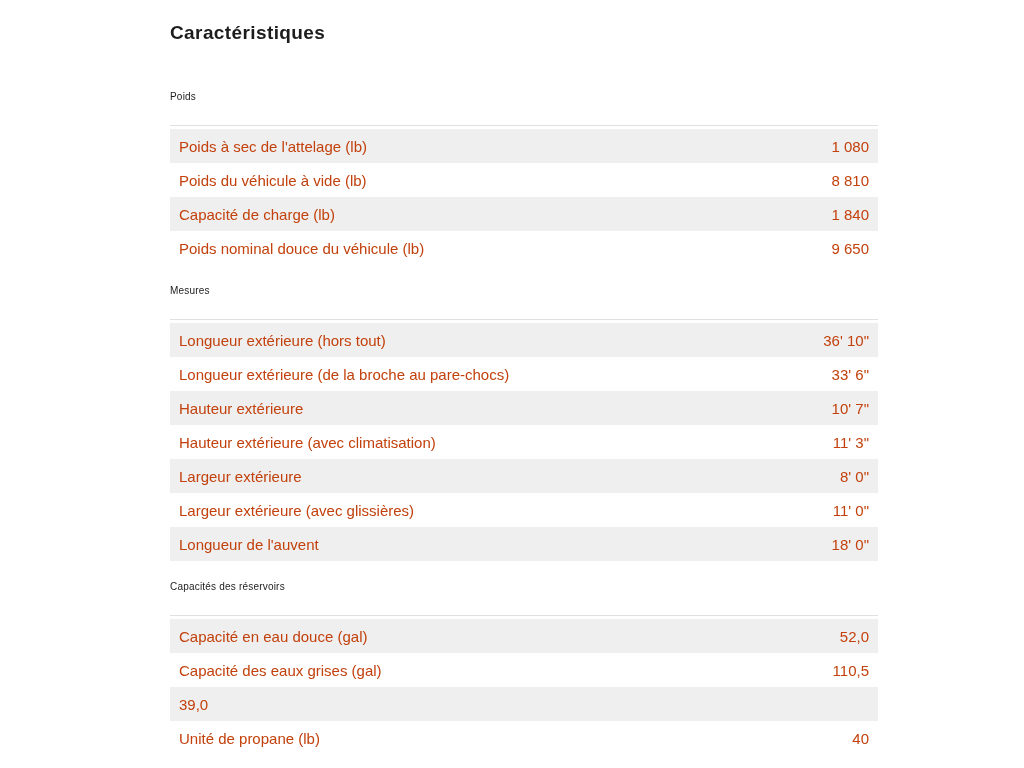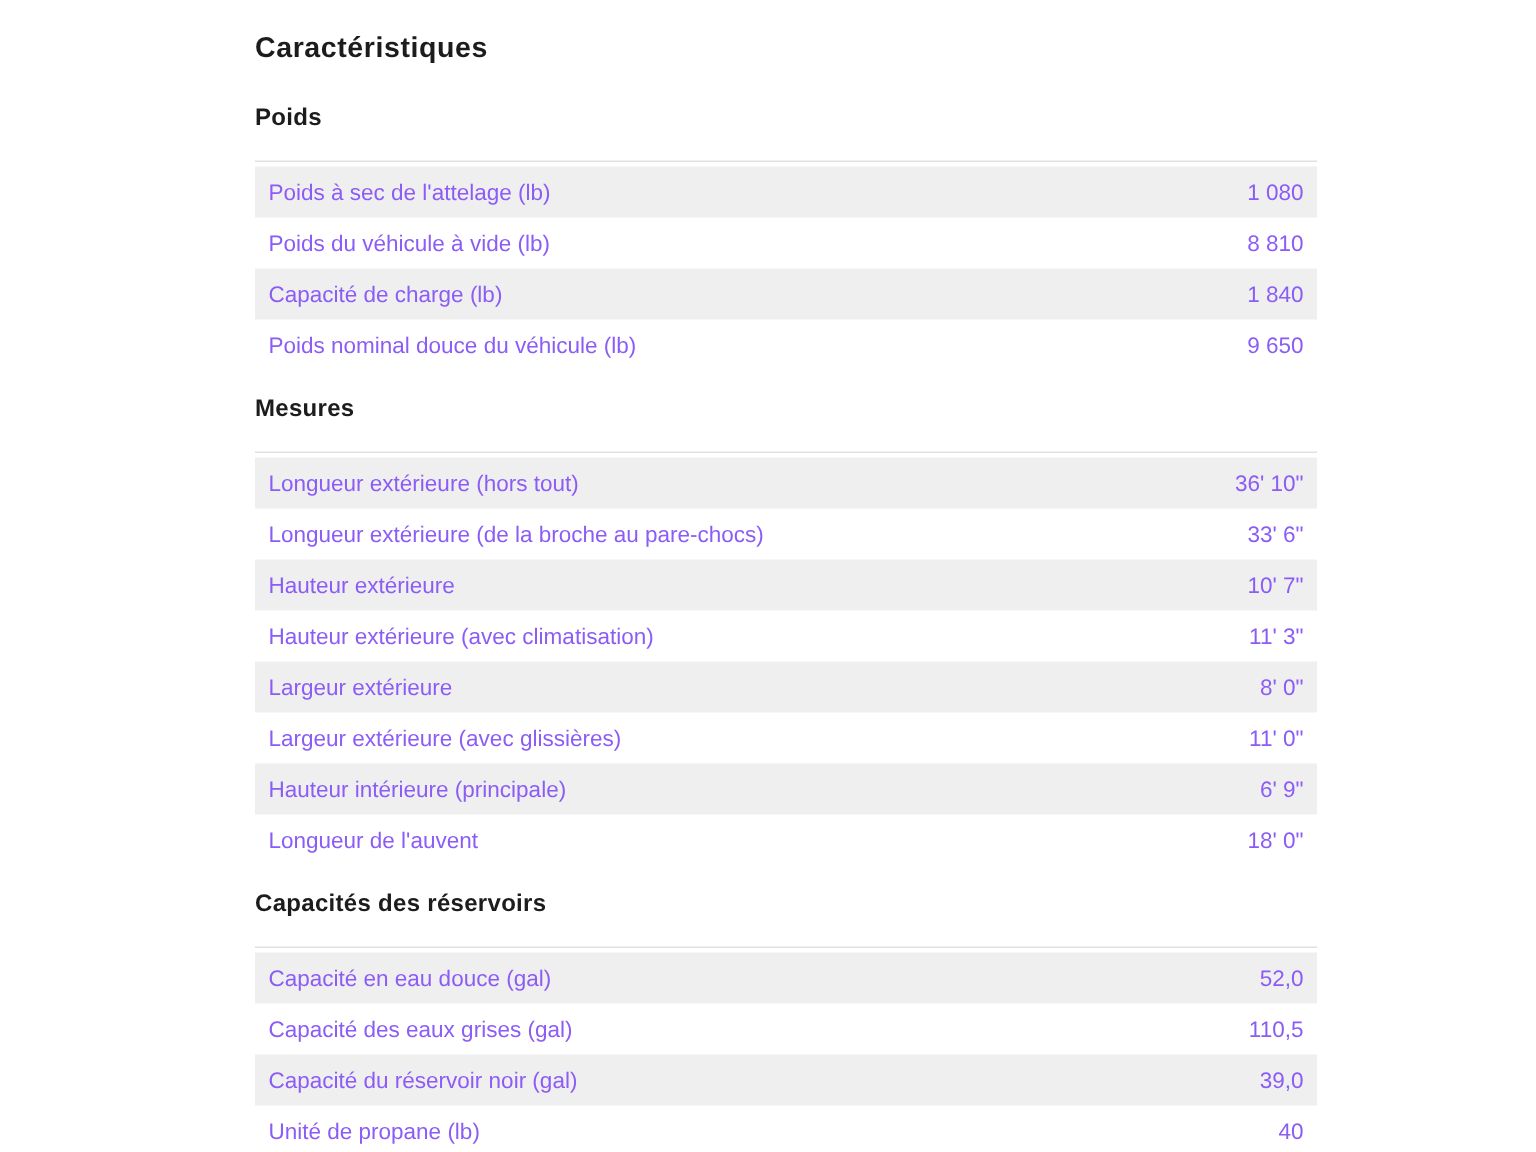--- a/index.html
+++ b/index.html
@@ -12,7 +12,7 @@
   main { position: absolute; left: 170px; top: 22px; width: 708px; }
   h1 {
     font-size: 19px; font-weight: 700; color: #1d1c1c;
-    letter-spacing: 0.4px; line-height: 22px; margin-bottom: 27px;
+    letter-spacing: 0.4px; line-height: 22px; margin-bottom: 45px;
   }
   h2 {
     font-size: 16px; font-weight: 700; color: #1d1c1c;

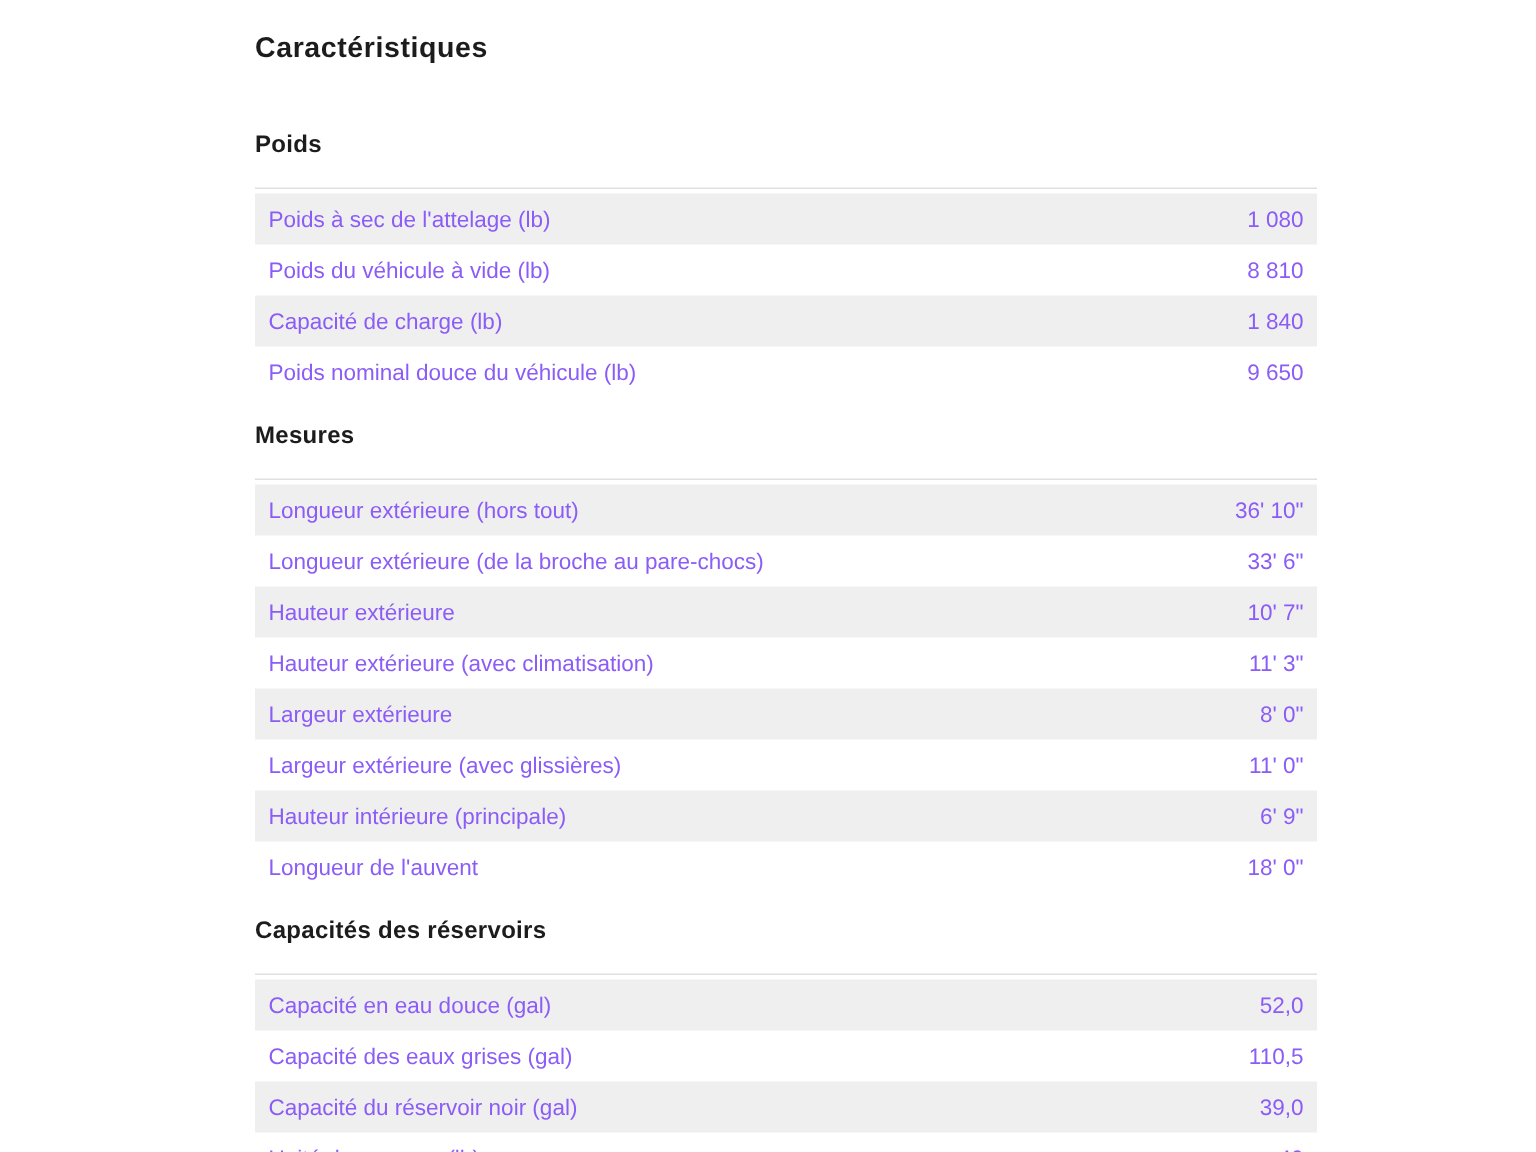--- a/index.html
+++ b/index.html
@@ -15,7 +15,7 @@
     letter-spacing: 0.4px; line-height: 22px; margin-bottom: 45px;
   }
   h2 {
-    font-size: 16px; font-weight: 700; color: #1d1c1c;
+    font-size: 10px; font-weight: 400; color: #1d1c1c;
     letter-spacing: 0.2px; line-height: 16px; margin-bottom: 20px;
   }
   .spec-table {

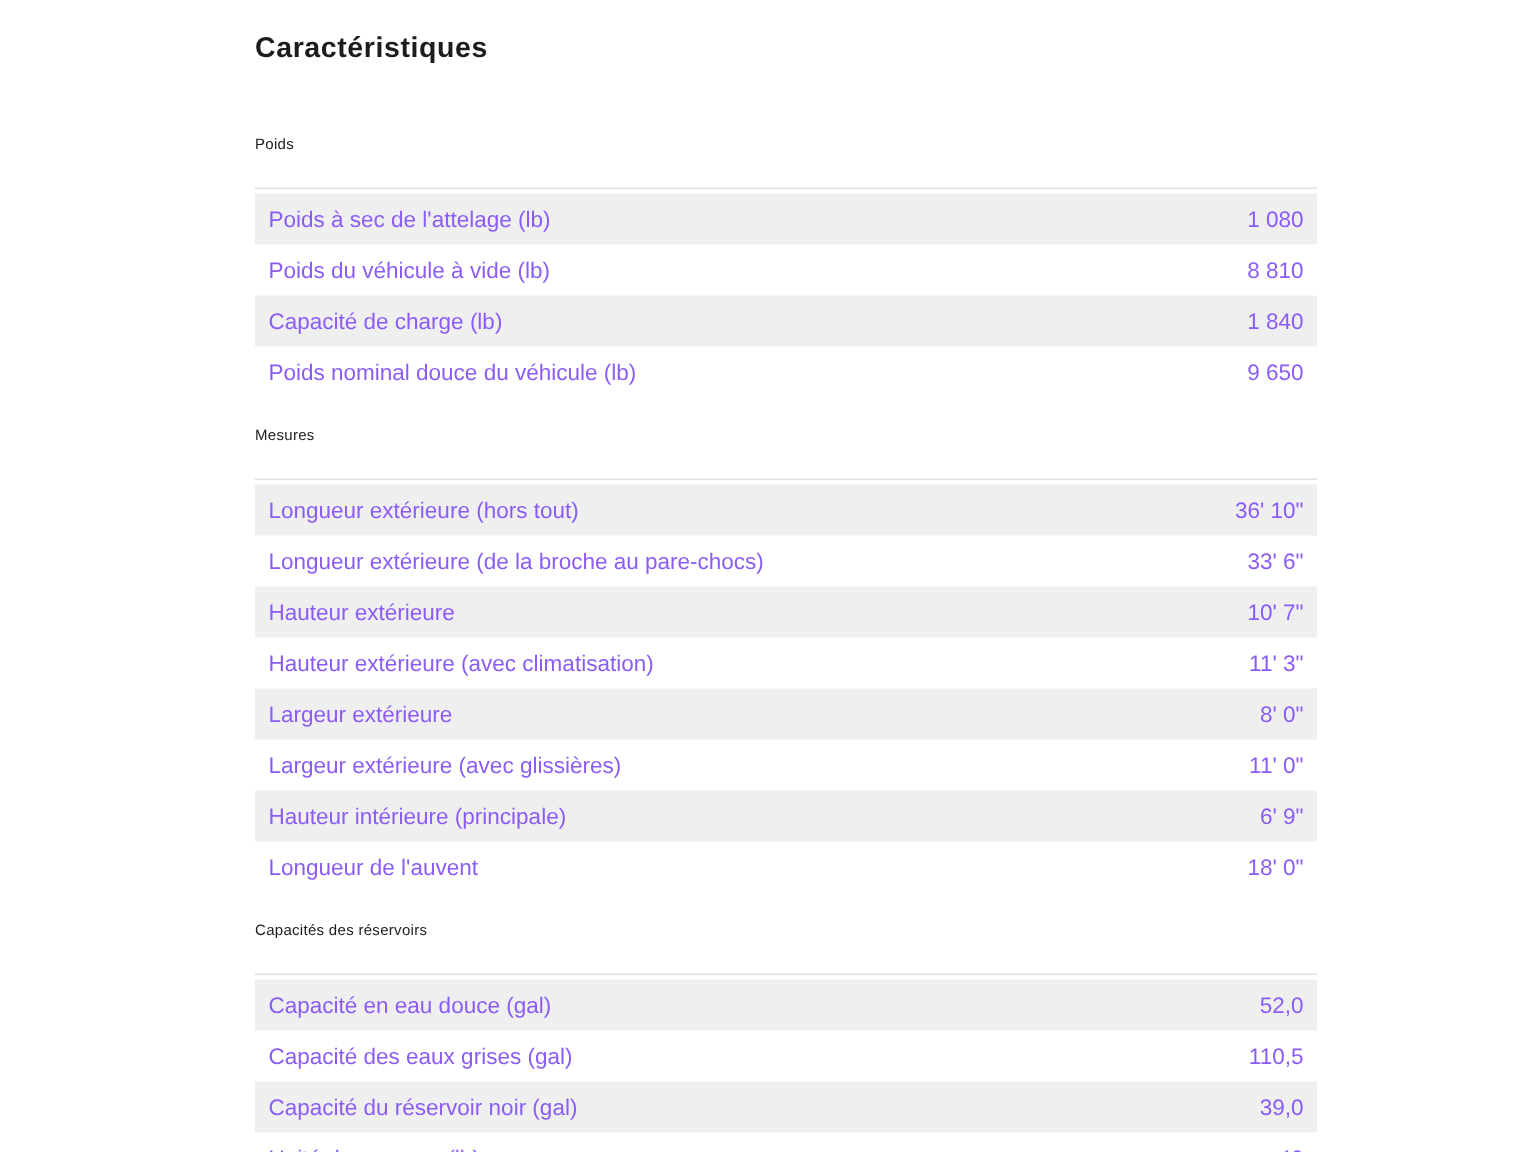--- a/index.html
+++ b/index.html
@@ -26,7 +26,7 @@
   .row {
     display: flex; justify-content: space-between; align-items: center;
     height: 34px; padding: 0 9px;
-    font-size: 15px; color: #8b5cf6;
+    font-size: 15px; color: #c2410c;
   }
   .row:nth-child(odd) { background: #f0efef; }
   .lbl { text-align: left; white-space: nowrap; }

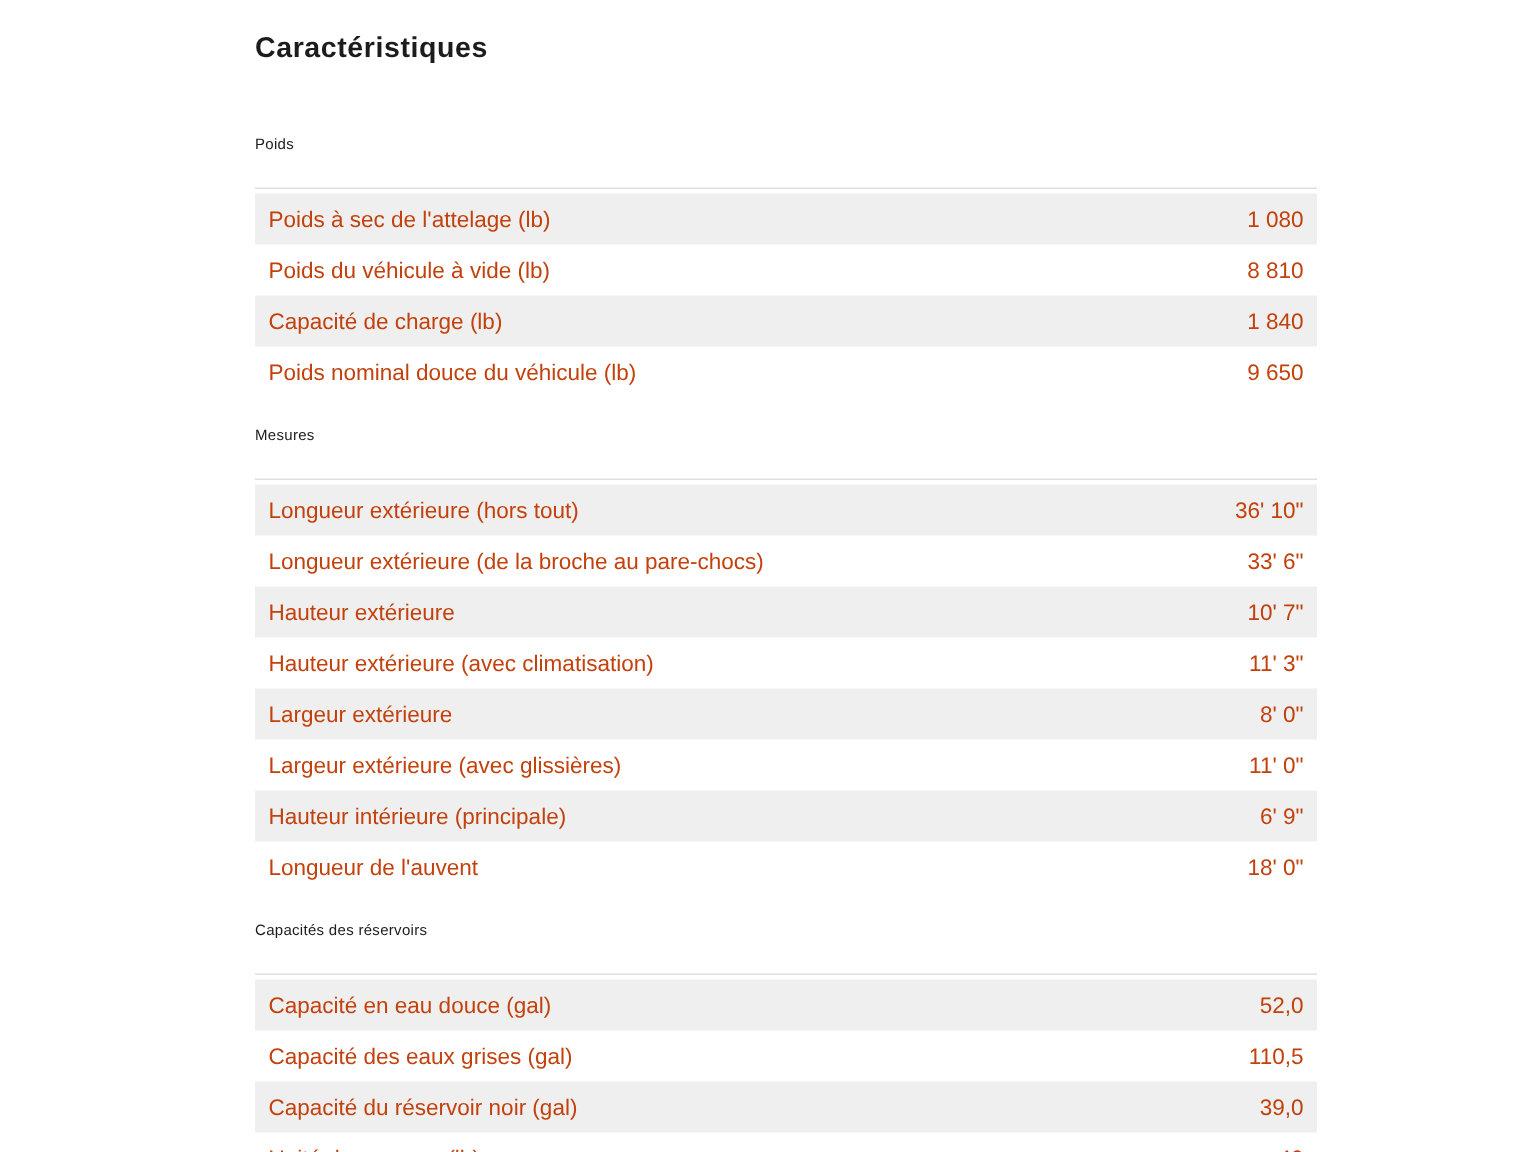--- a/index.html
+++ b/index.html
@@ -88,10 +88,6 @@
         <span class="val">11' 0"</span>
       </div>
       <div class="row">
-        <span class="lbl">Hauteur intérieure (principale)</span>
-        <span class="val">6' 9"</span>
-      </div>
-      <div class="row">
         <span class="lbl">Longueur de l'auvent</span>
         <span class="val">18' 0"</span>
       </div>

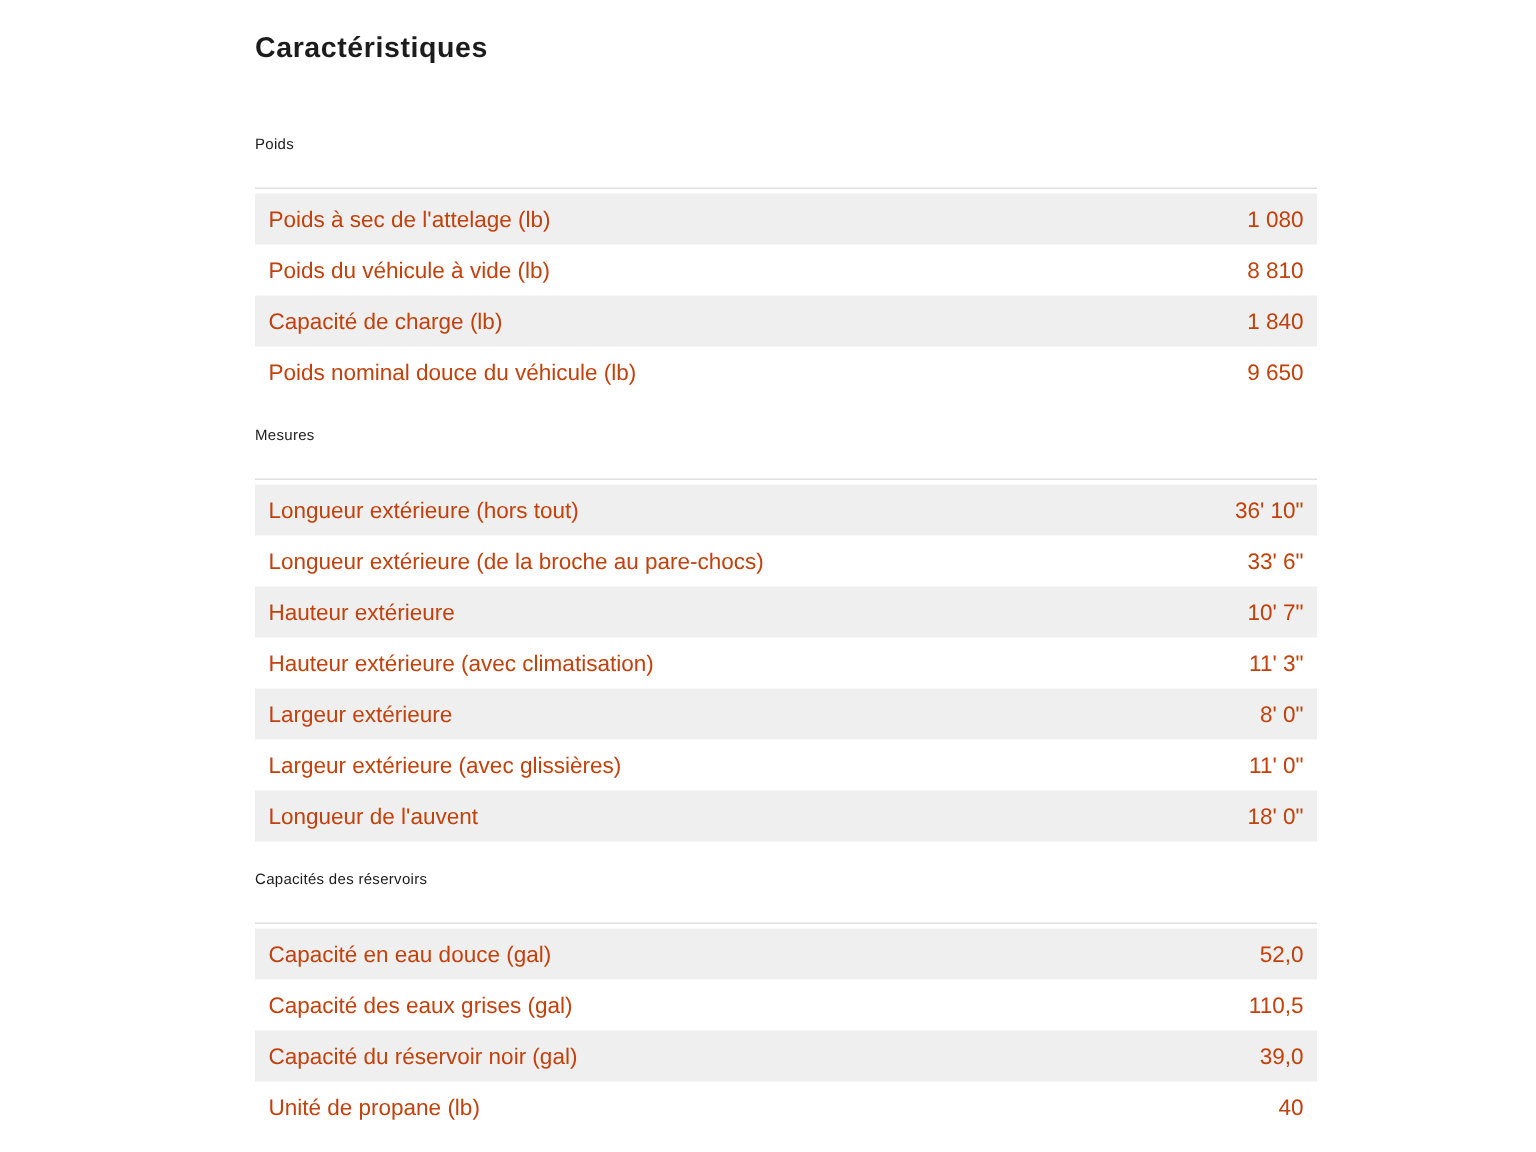--- a/index.html
+++ b/index.html
@@ -106,7 +106,6 @@
         <span class="val">110,5</span>
       </div>
       <div class="row">
-        <span class="lbl">Capacité du réservoir noir (gal)</span>
         <span class="val">39,0</span>
       </div>
       <div class="row">

